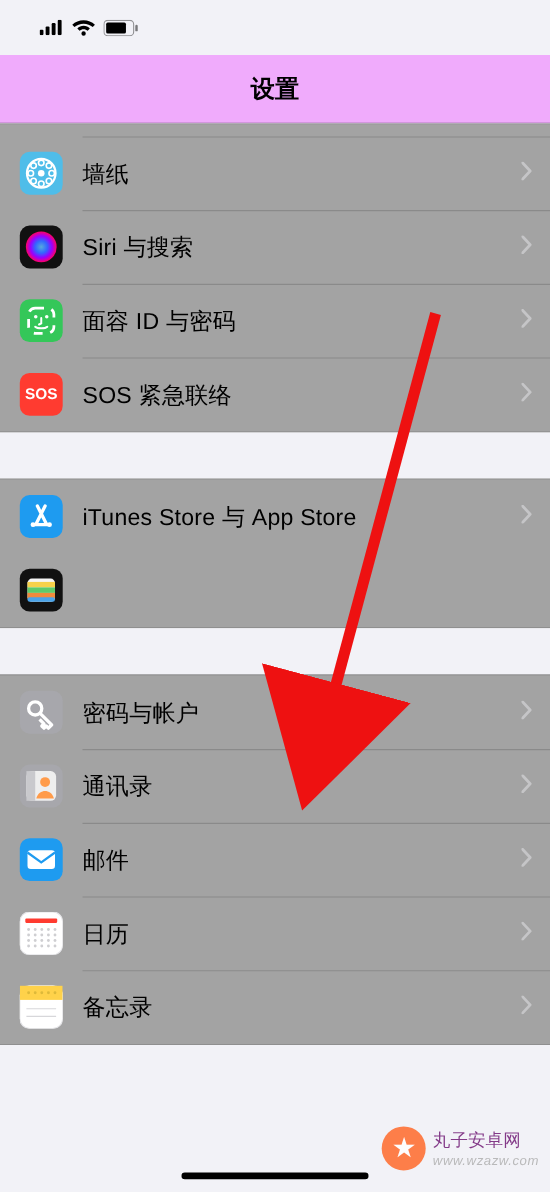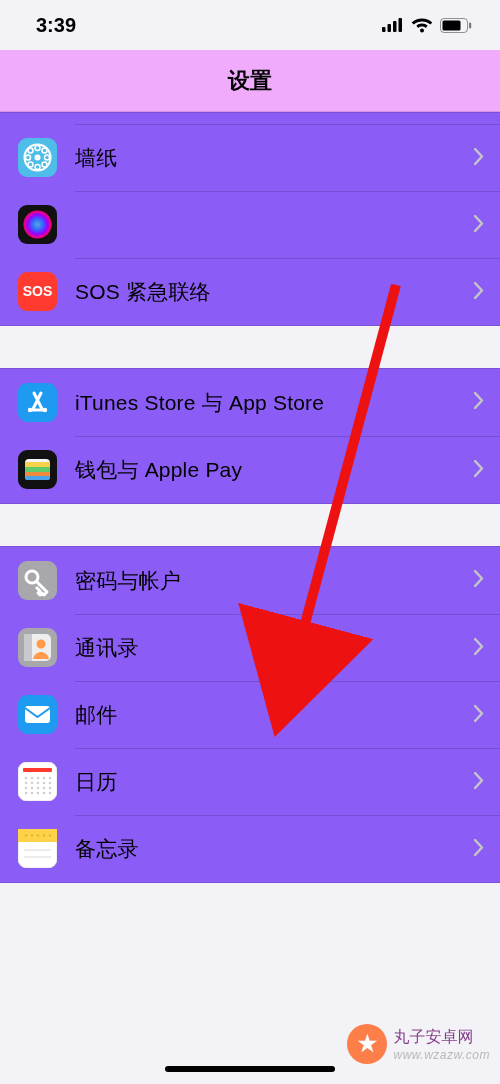--- a/index.html
+++ b/index.html
@@ -120,7 +120,6 @@
 <body>
 
 <div class="status-bar">
-  <div class="status-time">3:39</div>
   <div class="status-right">
     <svg width="22" height="14" viewBox="0 0 22 14">
         <rect x="0" y="9" width="3.5" height="5" rx="1" fill="#000"></rect>

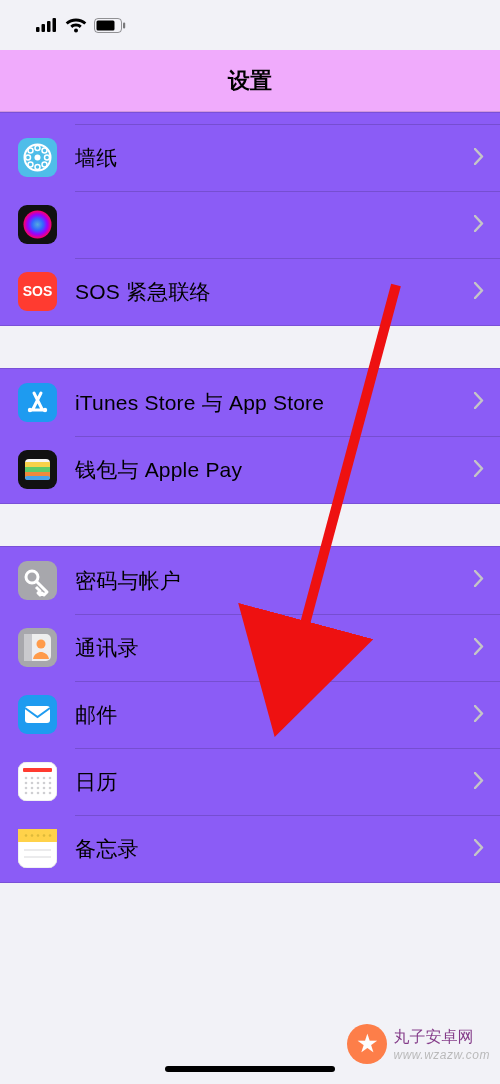--- a/index.html
+++ b/index.html
@@ -38,7 +38,7 @@
     .nav-title { font-size: 22px; font-weight: 600; }
     .content { height: calc(100% - 112px); overflow: hidden; }
     .group {
-      background: #8b5cf6;
+      background: #a3a3a3;
       border-top: 0.5px solid rgba(0,0,0,0.12);
       border-bottom: 0.5px solid rgba(0,0,0,0.12);
     }

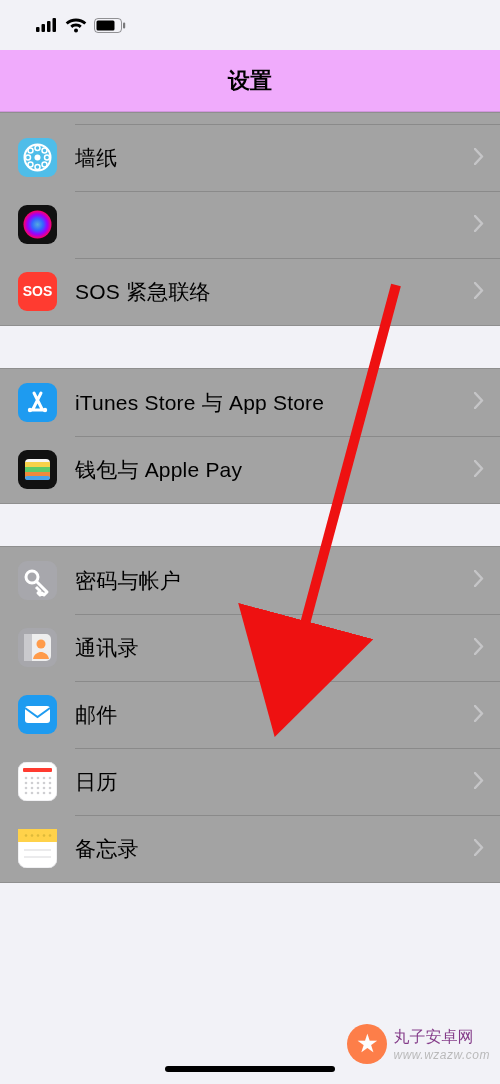--- a/index.html
+++ b/index.html
@@ -186,6 +186,7 @@
           </svg>
         </div>
         <div class="row-body">
+          <span class="row-label">Siri 与搜索</span>
           <span class="chevron-cell"><svg width="10" height="17" viewBox="0 0 10 17">
               <path d="M1 1l7 7.5L1 16" stroke="#c5c5c7" stroke-width="2.5" fill="none" stroke-linecap="round" stroke-linejoin="round"></path>
             </svg></span>

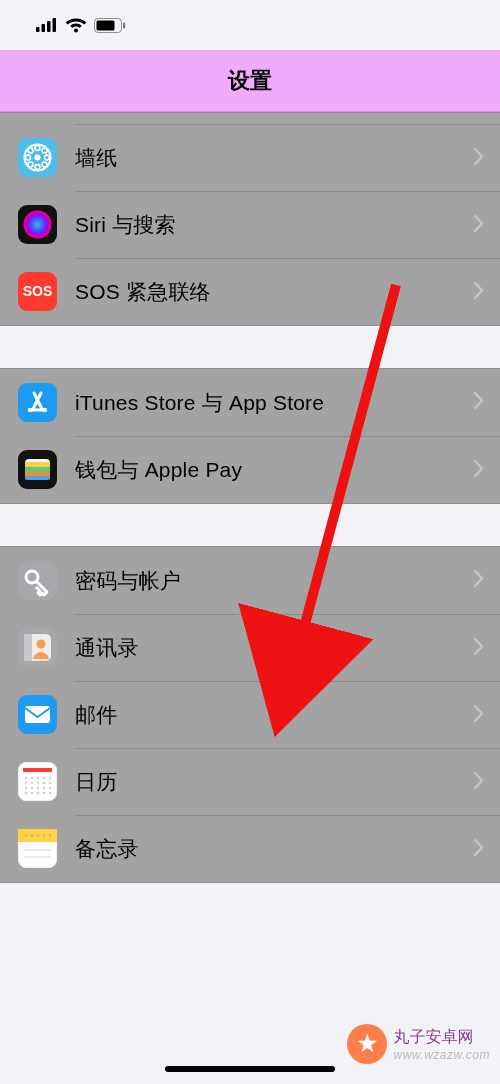--- a/index.html
+++ b/index.html
@@ -187,6 +187,23 @@
         </div>
         <div class="row-body">
           <span class="row-label">Siri 与搜索</span>
+          <span class="chevron-cell"><svg width="10" height="17" viewBox="0 0 10 17">
+              <path d="M1 1l7 7.5L1 16" stroke="#c5c5c7" stroke-width="2.5" fill="none" stroke-linecap="round" stroke-linejoin="round"></path>
+            </svg></span>
+        </div>
+      </div>
+      <div class="row">
+        <div class="icon-box" style="background:#34c759">
+          <svg width="39" height="39" viewBox="0 0 39 39">
+            <rect x="8" y="8" width="23" height="23" rx="6" fill="none" stroke="#fff" stroke-width="2.5" stroke-dasharray="8 7"></rect>
+            <circle cx="14.5" cy="16" r="1.6" fill="#fff"></circle>
+            <circle cx="24.5" cy="16" r="1.6" fill="#fff"></circle>
+            <path d="M19.5 17v5l-2 1" stroke="#fff" stroke-width="1.8" fill="none" stroke-linecap="round"></path>
+            <path d="M14 25c2 2 9 2 11 0" stroke="#fff" stroke-width="1.8" fill="none" stroke-linecap="round"></path>
+          </svg>
+        </div>
+        <div class="row-body">
+          <span class="row-label">面容 ID 与密码</span>
           <span class="chevron-cell"><svg width="10" height="17" viewBox="0 0 10 17">
               <path d="M1 1l7 7.5L1 16" stroke="#c5c5c7" stroke-width="2.5" fill="none" stroke-linecap="round" stroke-linejoin="round"></path>
             </svg></span>

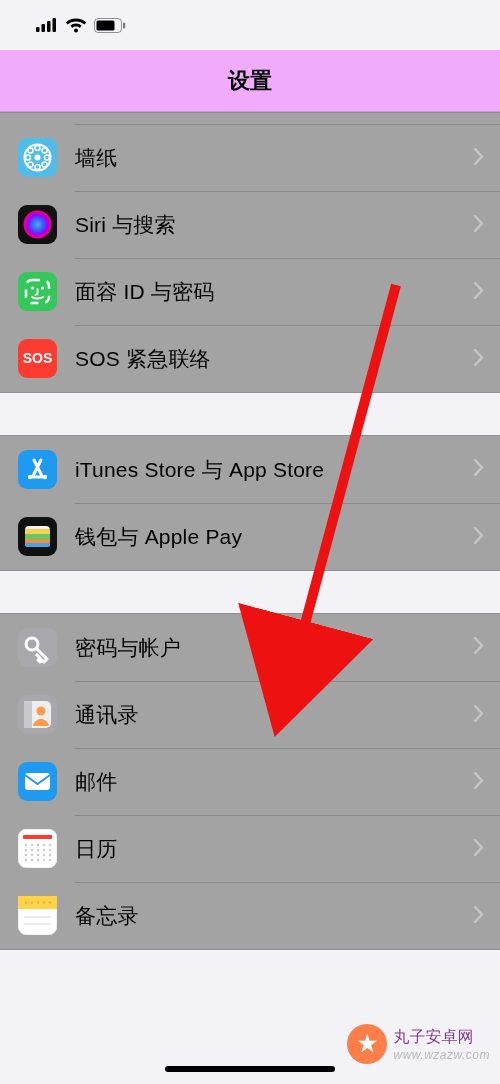--- a/index.html
+++ b/index.html
@@ -249,12 +249,6 @@
             <rect x="7" y="22" width="25" height="5" fill="#f08a3c"></rect>
             <rect x="7" y="26" width="25" height="4" rx="2" fill="#4aa3e8"></rect>
           </svg>
-        </div>
-        <div class="row-body">
-          <span class="row-label">钱包与 Apple Pay</span>
-          <span class="chevron-cell"><svg width="10" height="17" viewBox="0 0 10 17">
-              <path d="M1 1l7 7.5L1 16" stroke="#c5c5c7" stroke-width="2.5" fill="none" stroke-linecap="round" stroke-linejoin="round"></path>
-            </svg></span>
         </div>
       </div>
     </div>

